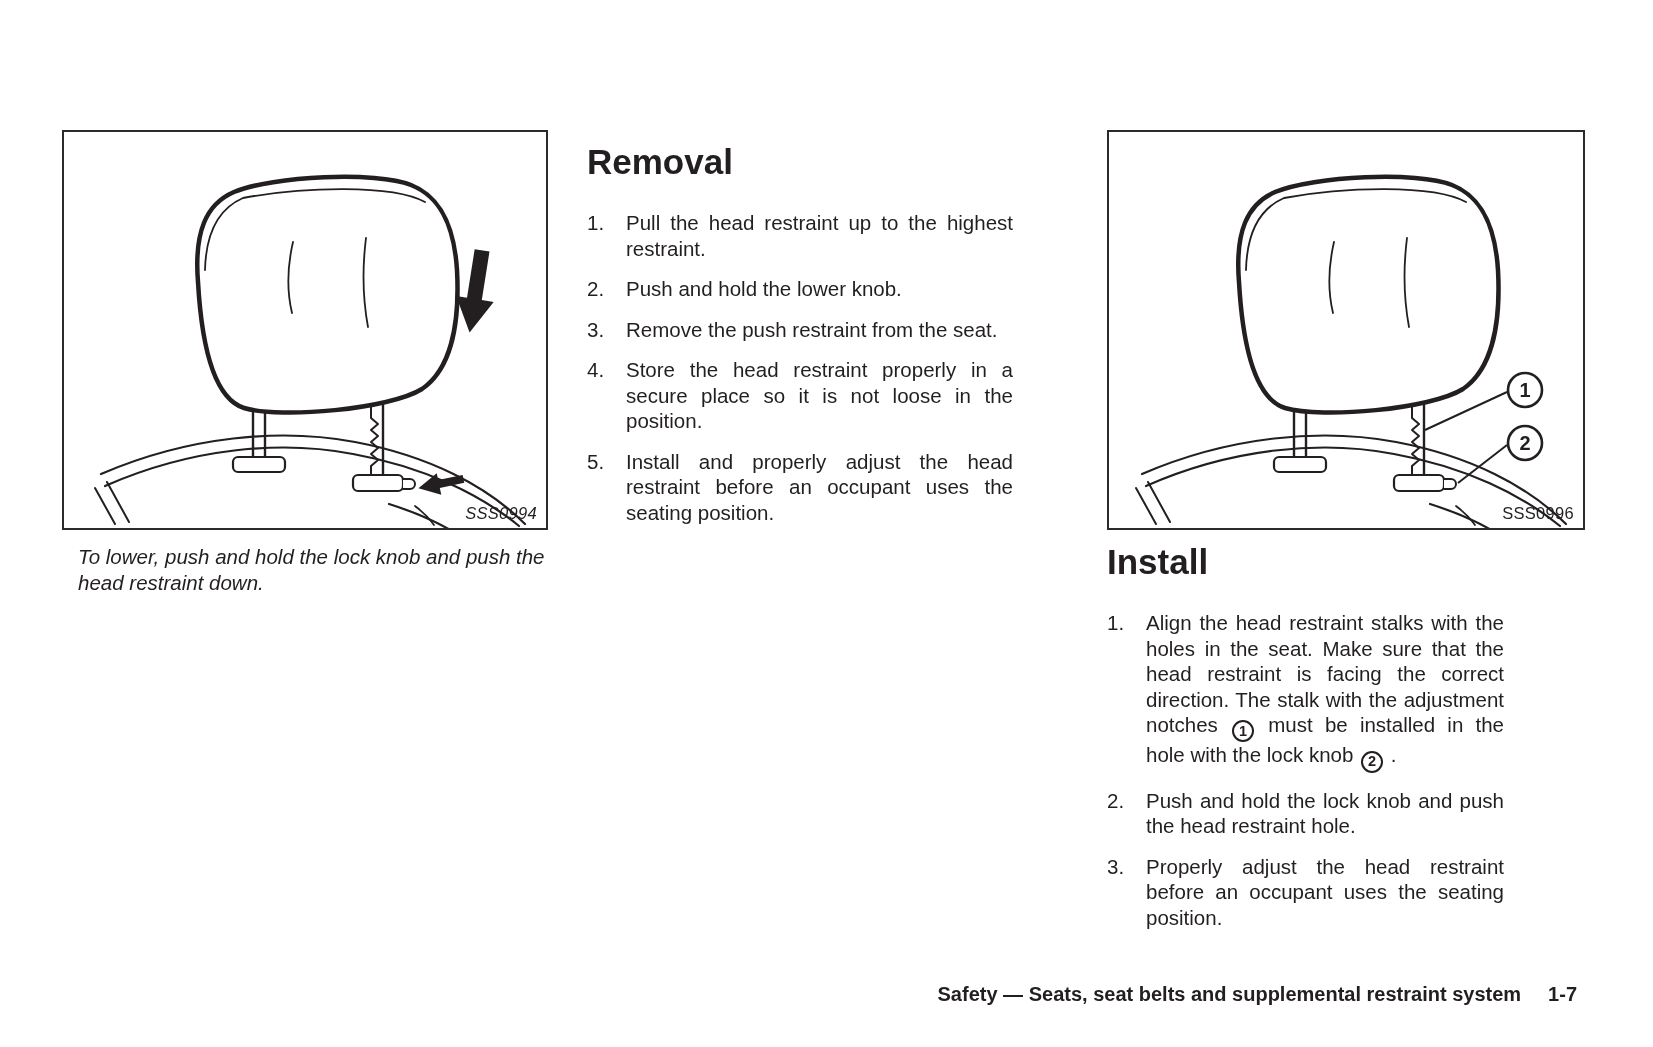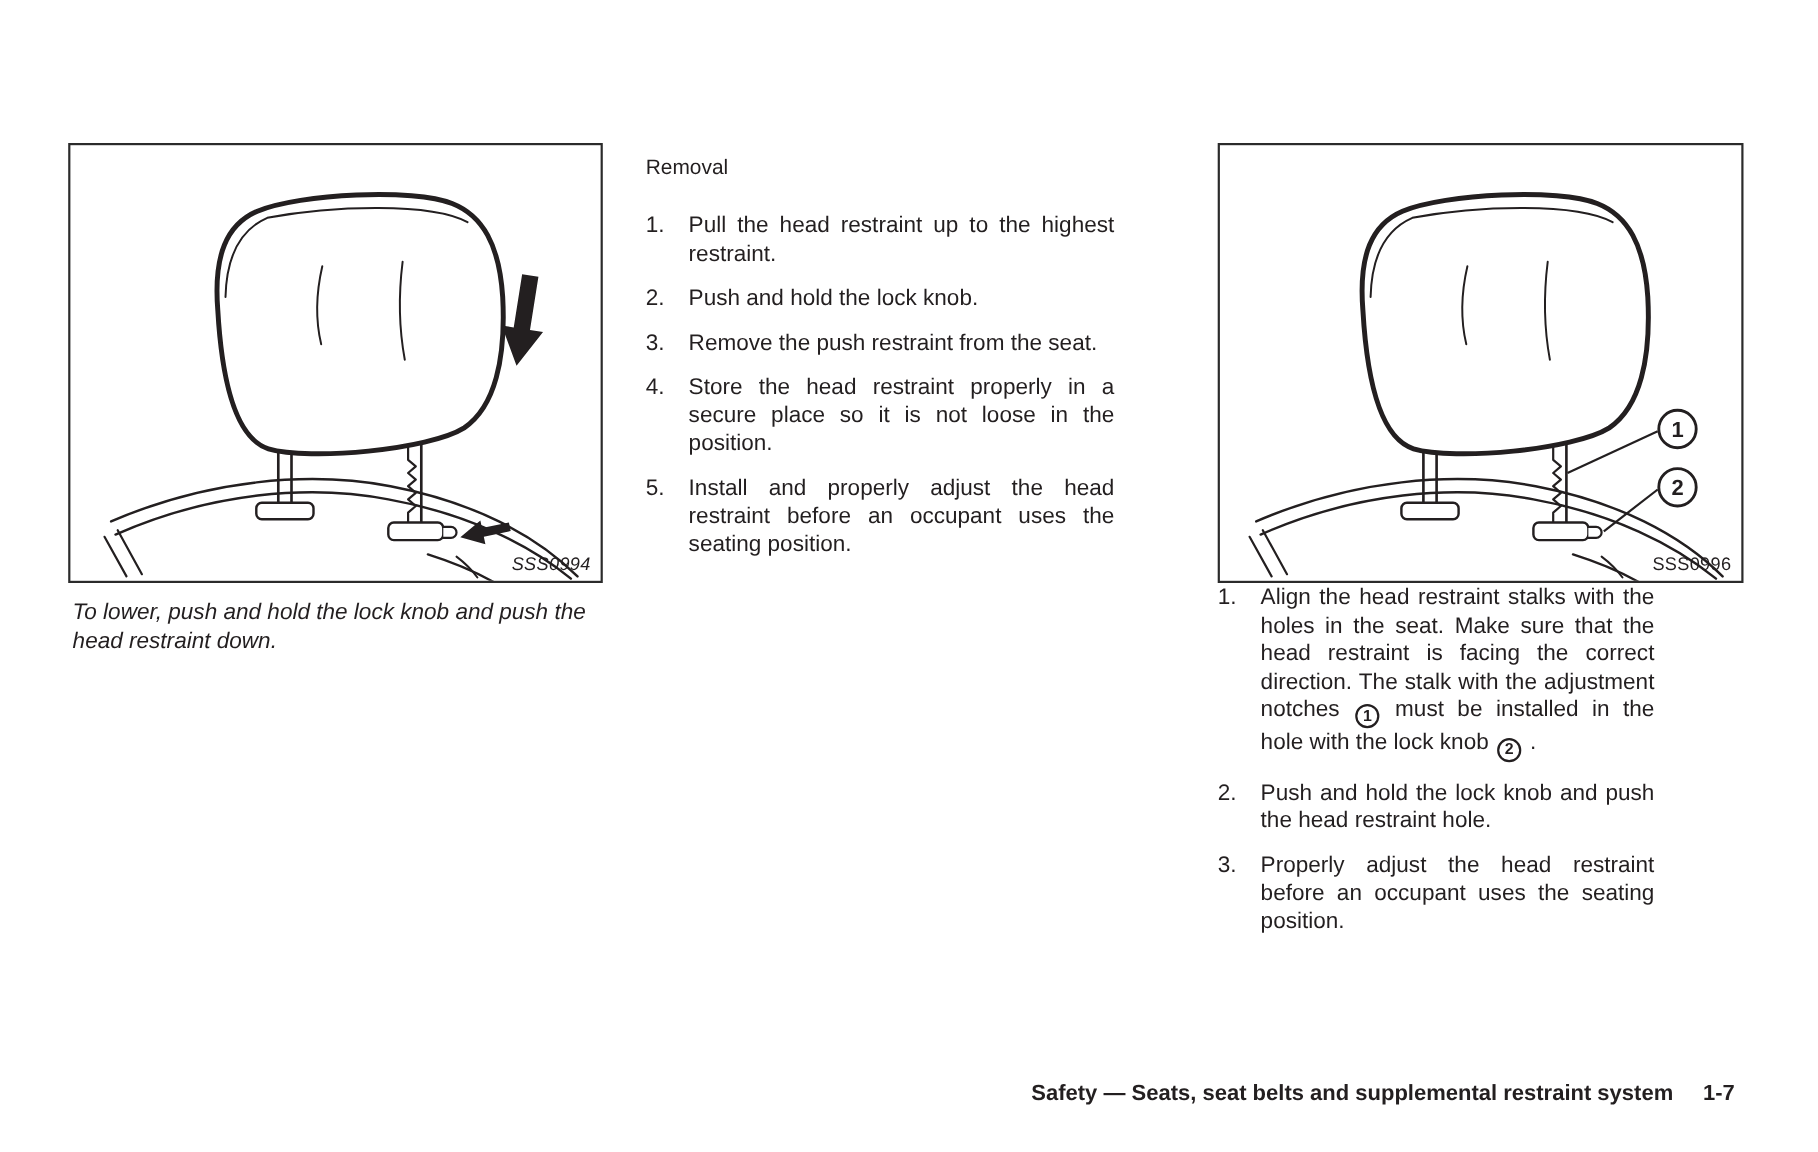--- a/index.html
+++ b/index.html
@@ -30,7 +30,7 @@
     }
 
     .caption { margin: 14px 4px 0; width: 476px; font-size: 20.5px; line-height: 25.5px; }
-    .heading { margin: 12px 0 28px; font-size: 19px; font-weight: 400; }
+    .heading { margin: 12px 0 28px; font-size: 35px; font-weight: 700; }
     .bodytext { font-size: 20.5px; line-height: 25.5px; }
     #col2 .textblock { width: 426px; }
     #col3 .textblock { width: 397px; }

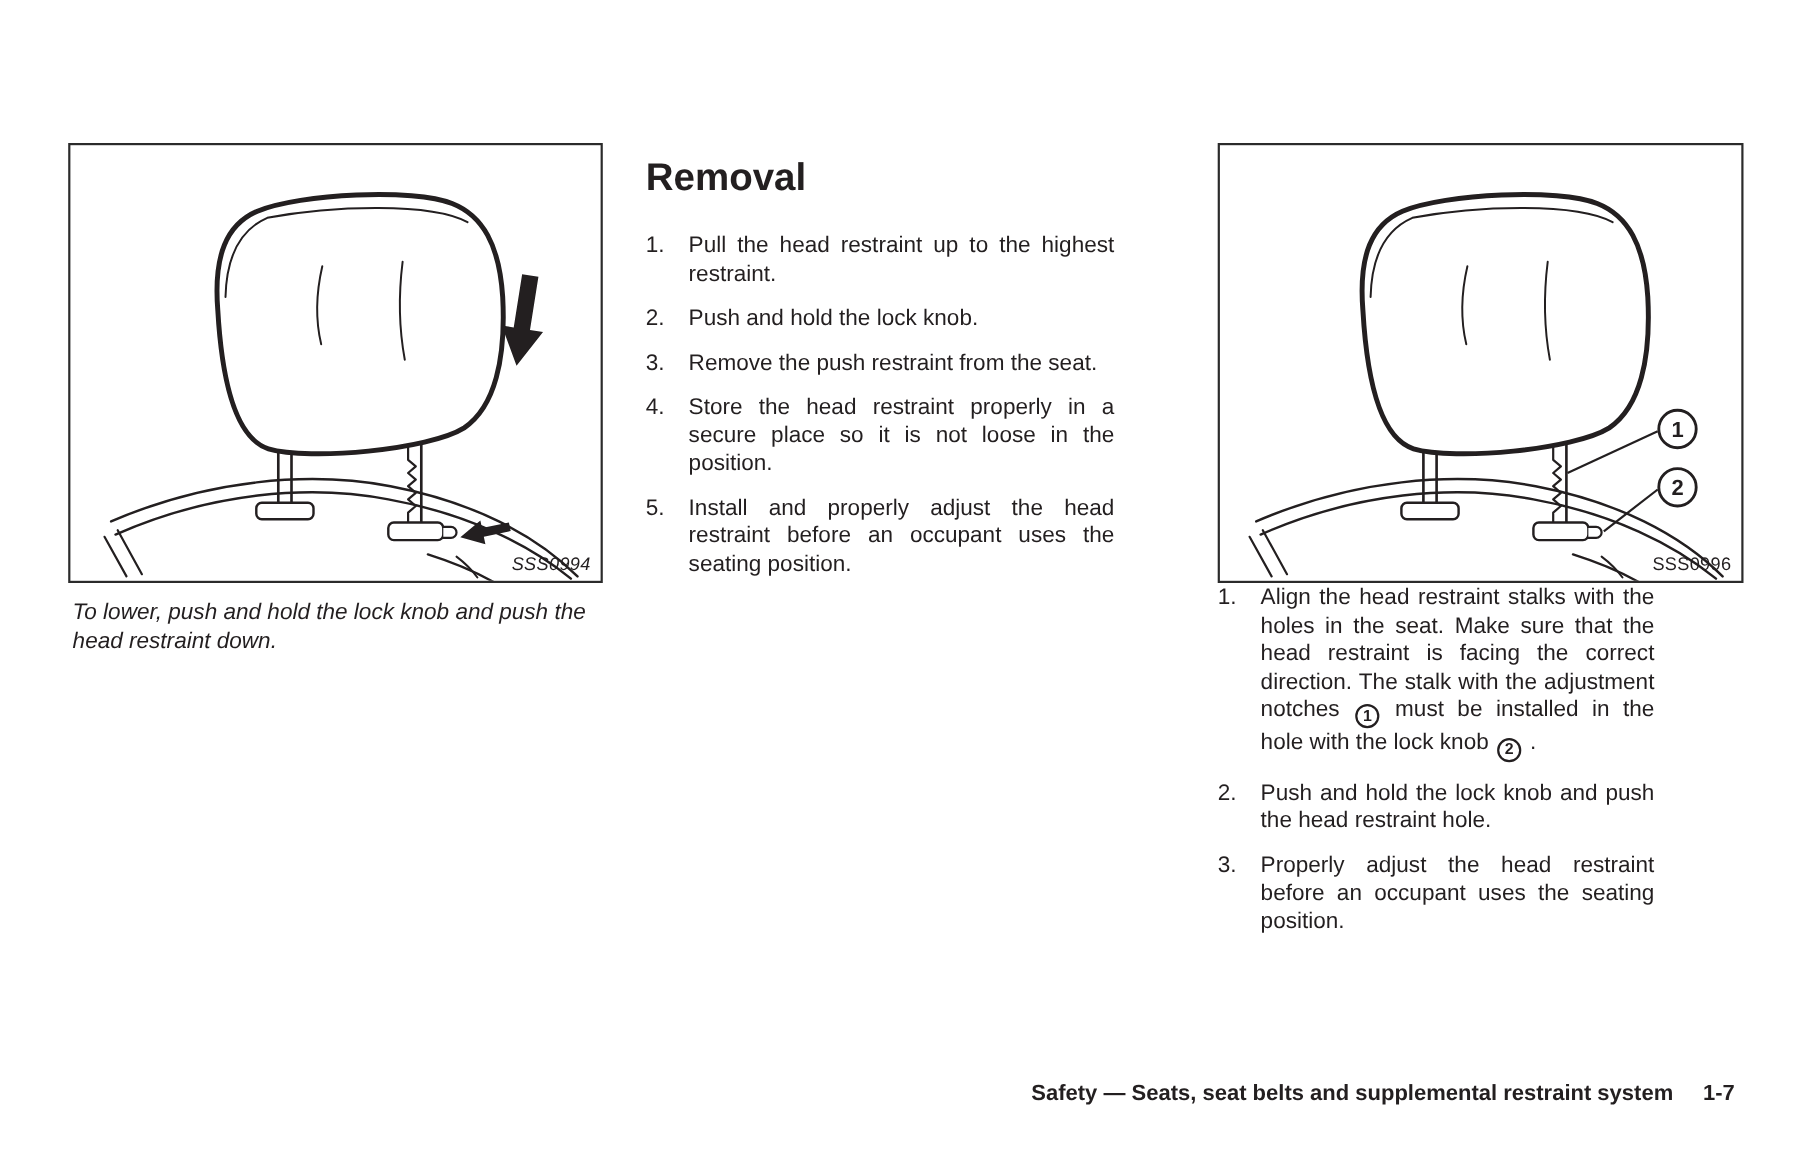--- a/index.html
+++ b/index.html
@@ -112,7 +112,7 @@
     </div>
     <div class="step bodytext">
       <span class="step-num">2.</span>
-      <span class="step-text">Push and hold the lock knob.</span>
+      <span class="step-text">Push and hold the lower knob.</span>
     </div>
     <div class="step bodytext">
       <span class="step-num">3.</span>

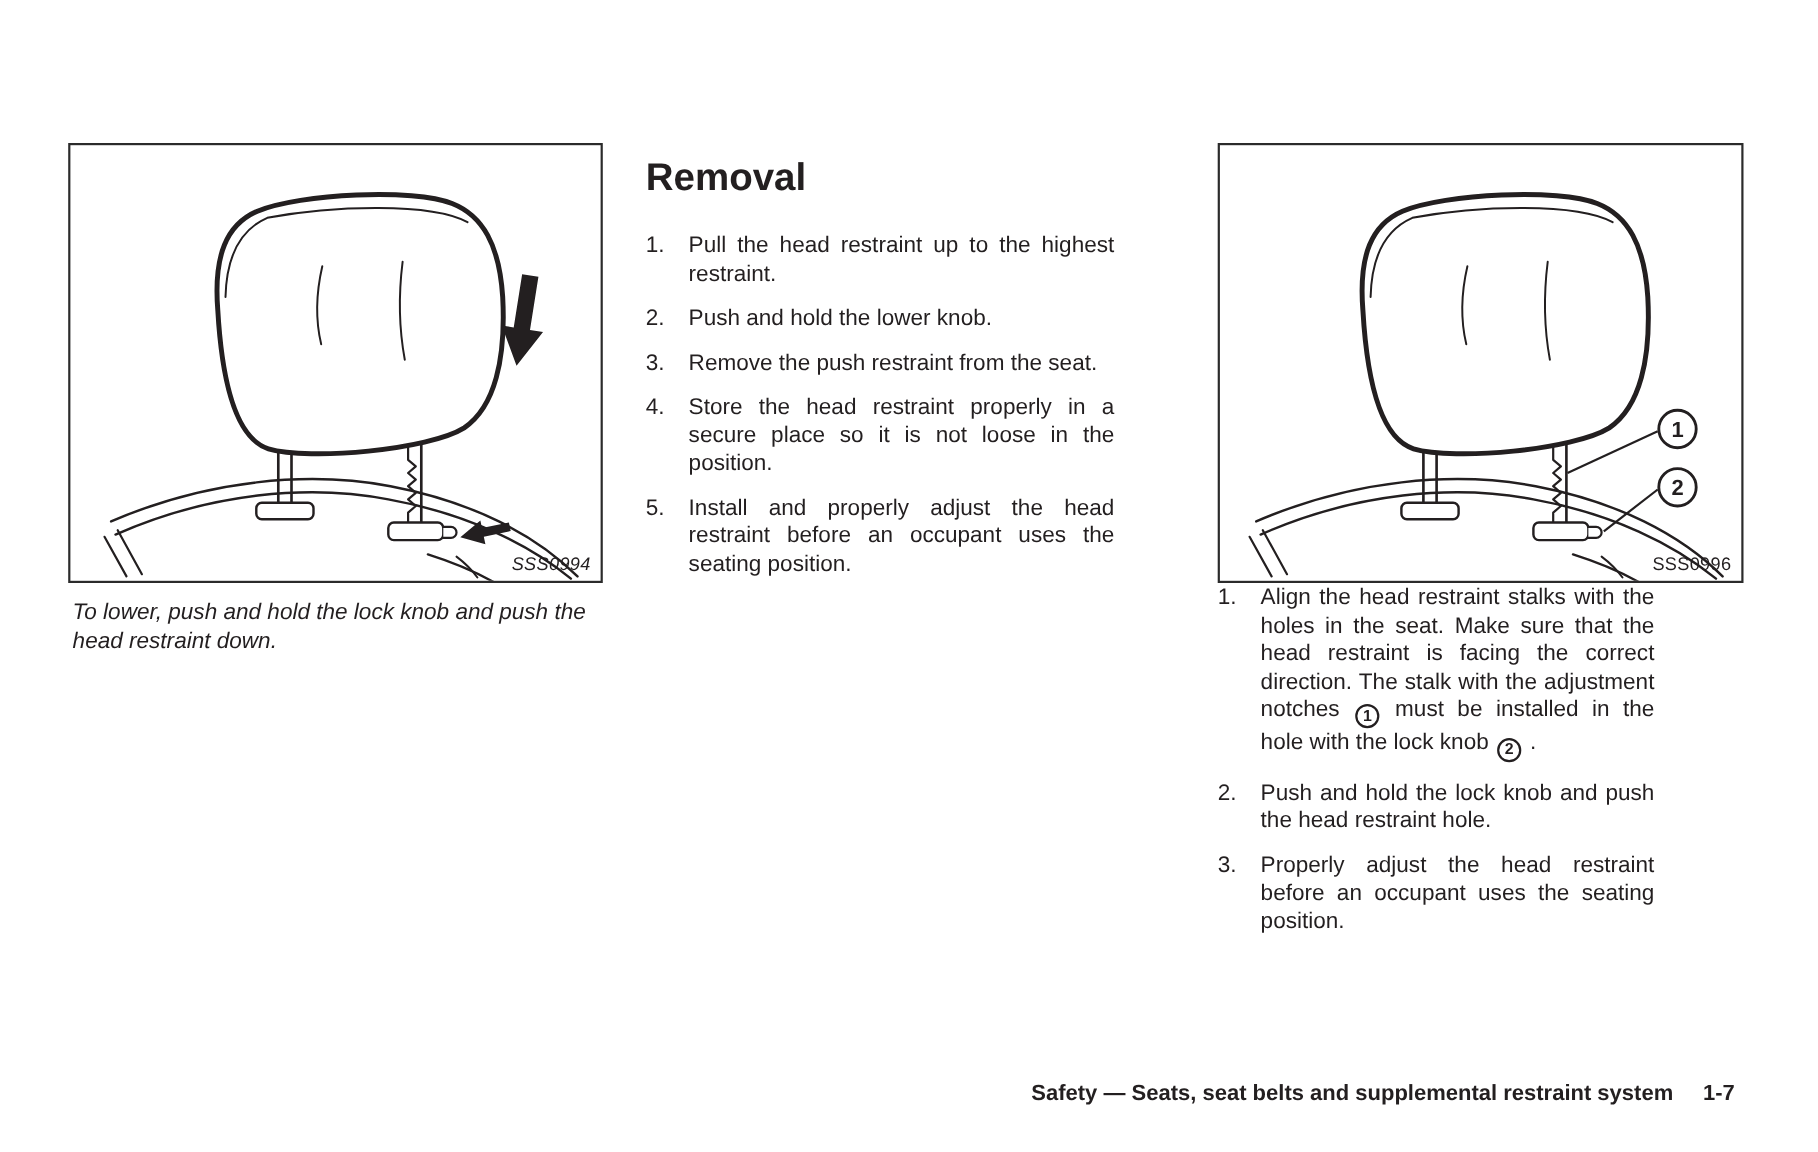--- a/index.html
+++ b/index.html
@@ -29,7 +29,7 @@
       font-size: 16.5px; letter-spacing: .3px;
     }
 
-    .caption { margin: 14px 4px 0; width: 476px; font-size: 20.5px; line-height: 25.5px; }
+    .caption { margin: 14px 16px 0; width: 476px; font-size: 20.5px; line-height: 25.5px; }
     .heading { margin: 12px 0 28px; font-size: 35px; font-weight: 700; }
     .bodytext { font-size: 20.5px; line-height: 25.5px; }
     #col2 .textblock { width: 426px; }

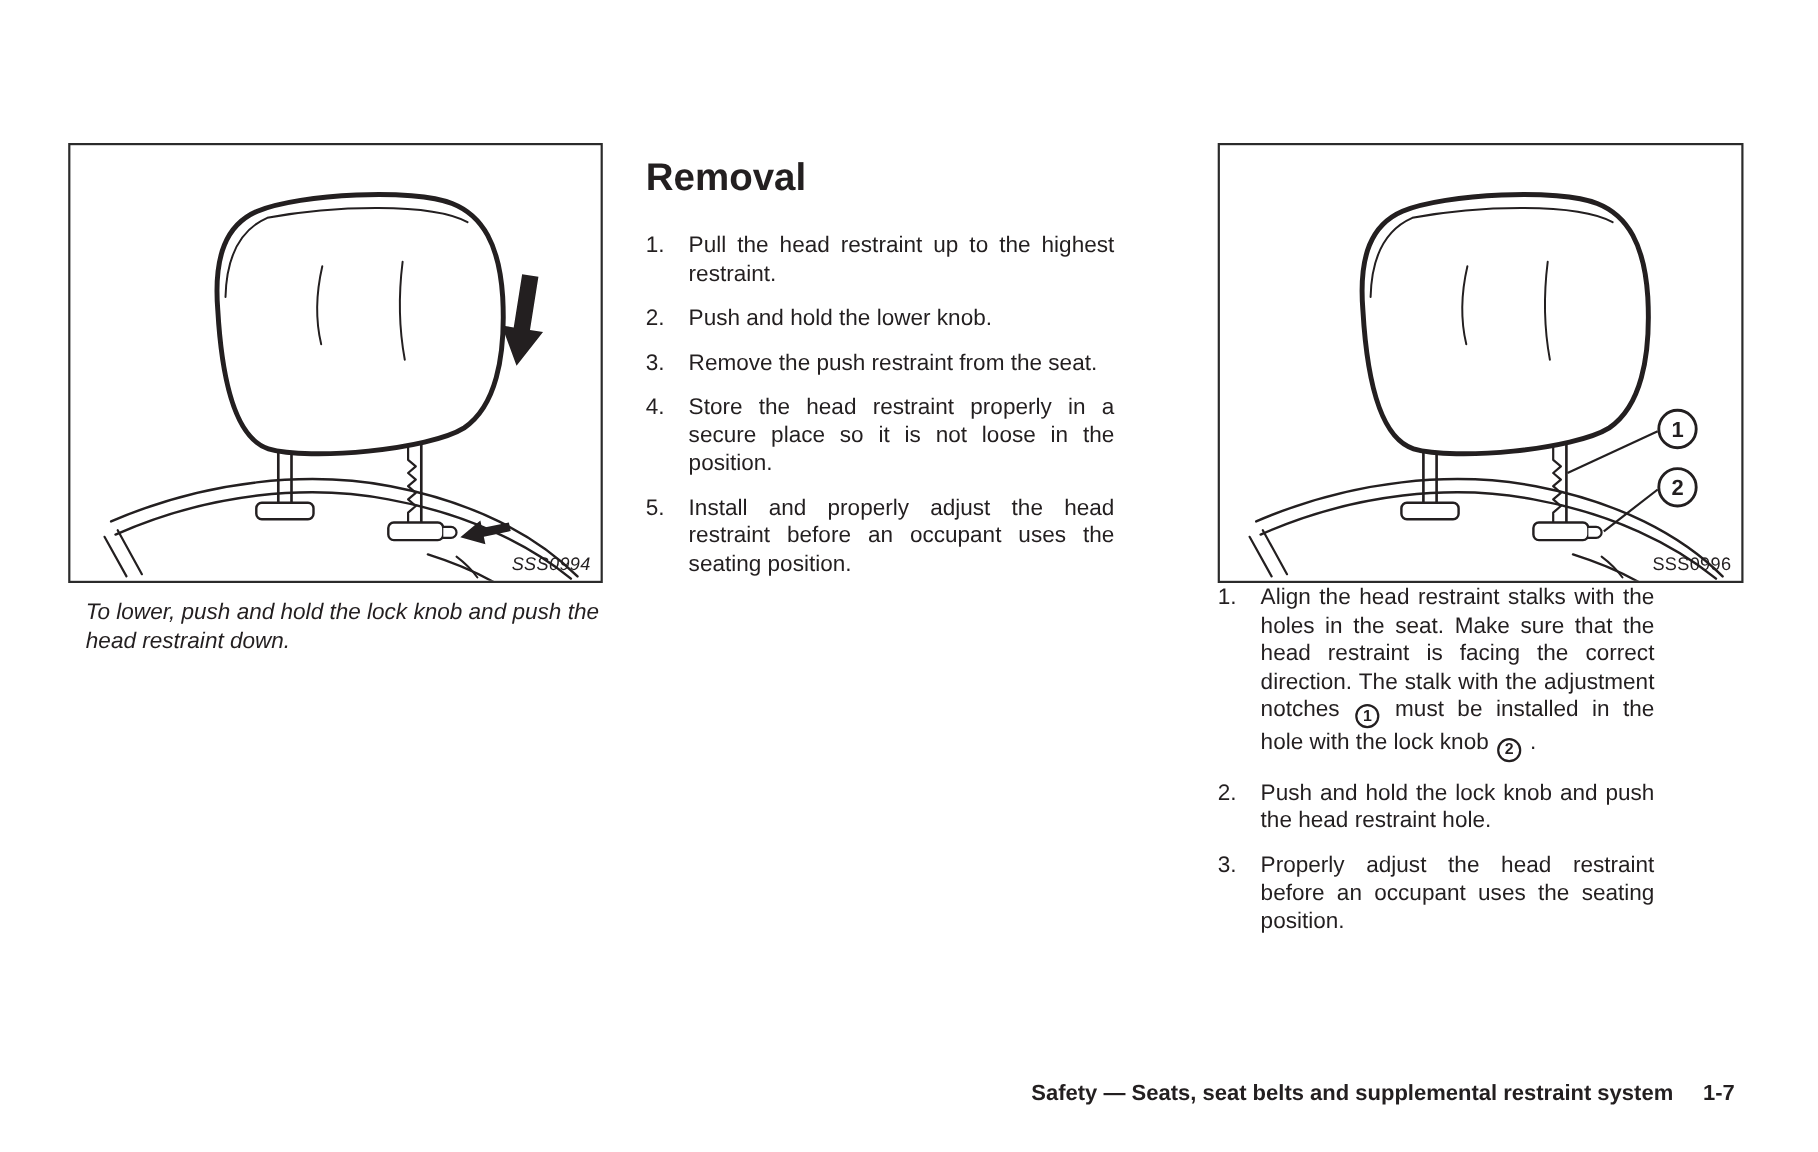--- a/index.html
+++ b/index.html
@@ -145,6 +145,7 @@
     <span class="fig-label">SSS0996</span>
   </div>
   <div class="textblock">
+    <h2 class="heading">Install</h2>
 
     <div class="step bodytext" style="margin-top:0">
       <span class="step-num">1.</span>

